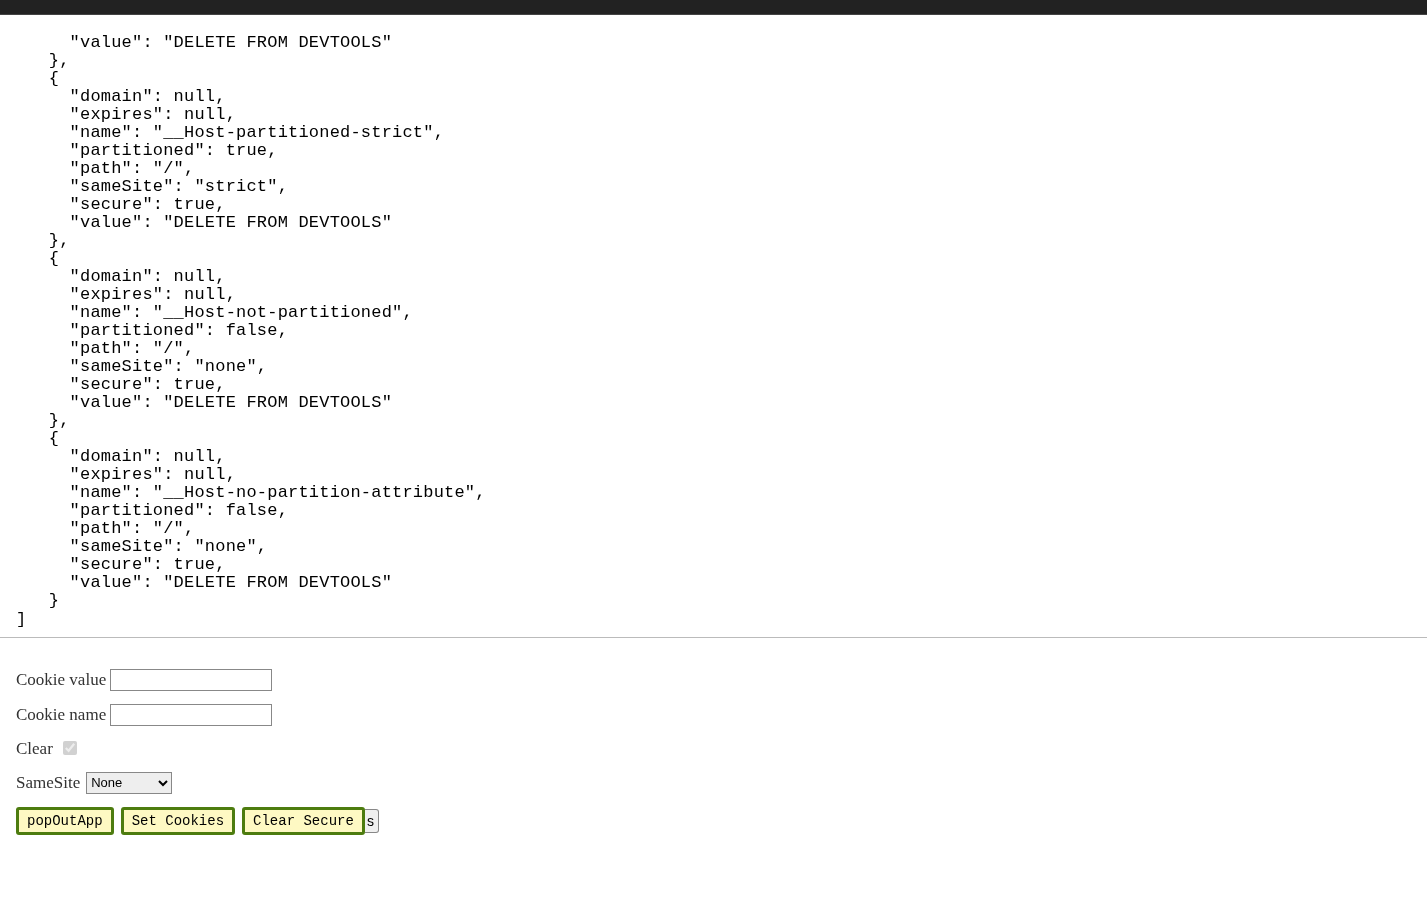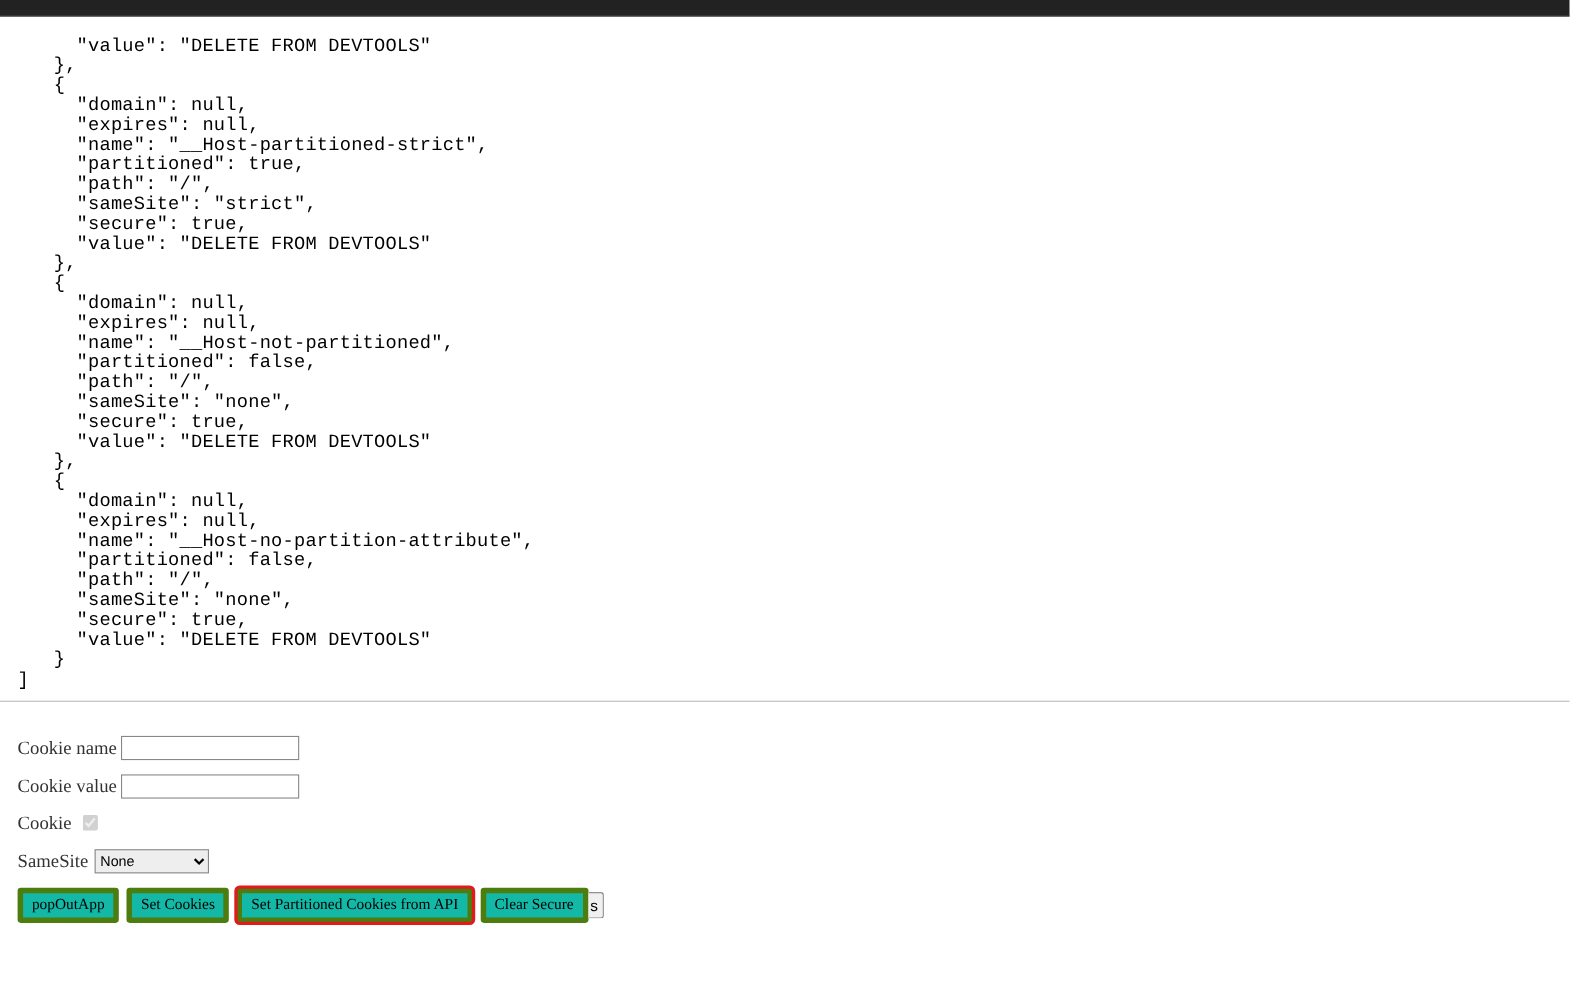--- a/index.html
+++ b/index.html
@@ -137,11 +137,11 @@
 
 <div class="form-area">
   <div class="form-row">
-    <label>Cookie name</label>
+    <label>Cookie value</label>
     <input type="text" class="text-input" value="" style="">
   </div>
   <div class="form-row">
-    <label>Cookie value</label>
+    <label>Cookie name</label>
     <input type="text" class="text-input" value="" style="">
   </div>
   <div class="form-row">

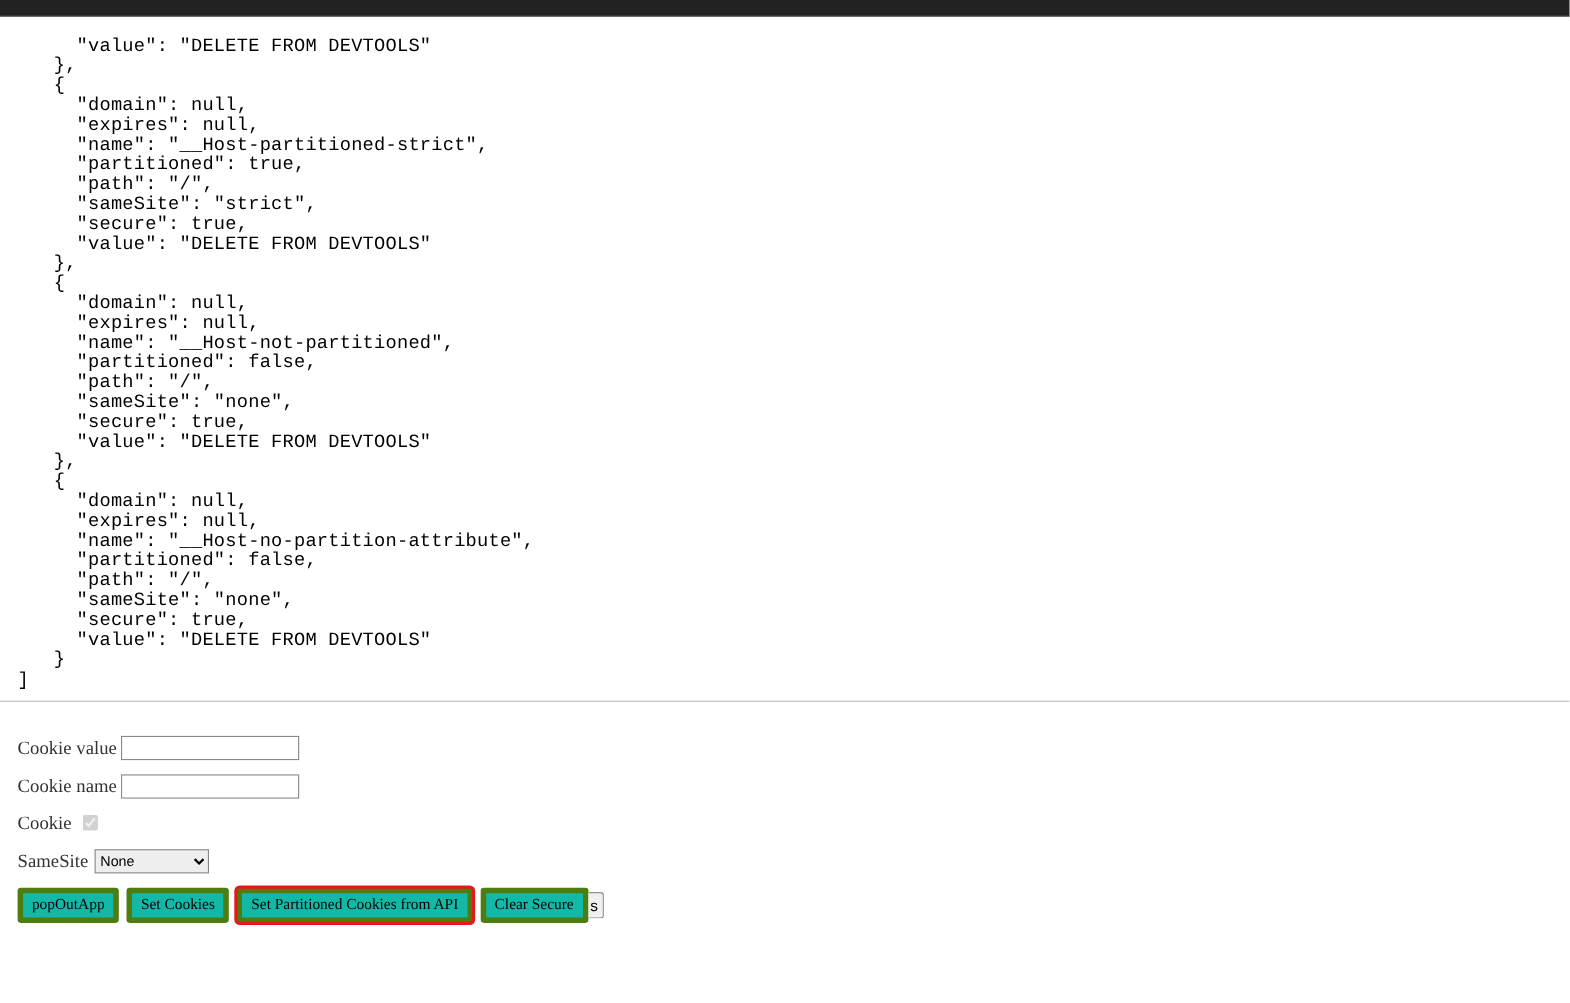--- a/index.html
+++ b/index.html
@@ -145,7 +145,7 @@
     <input type="text" class="text-input" value="" style="">
   </div>
   <div class="form-row">
-    <label>Cookie</label>
+    <label>Clear</label>
     <input type="checkbox" class="checkbox-input" checked="" disabled="" style="">
   </div>
   <div class="form-row">

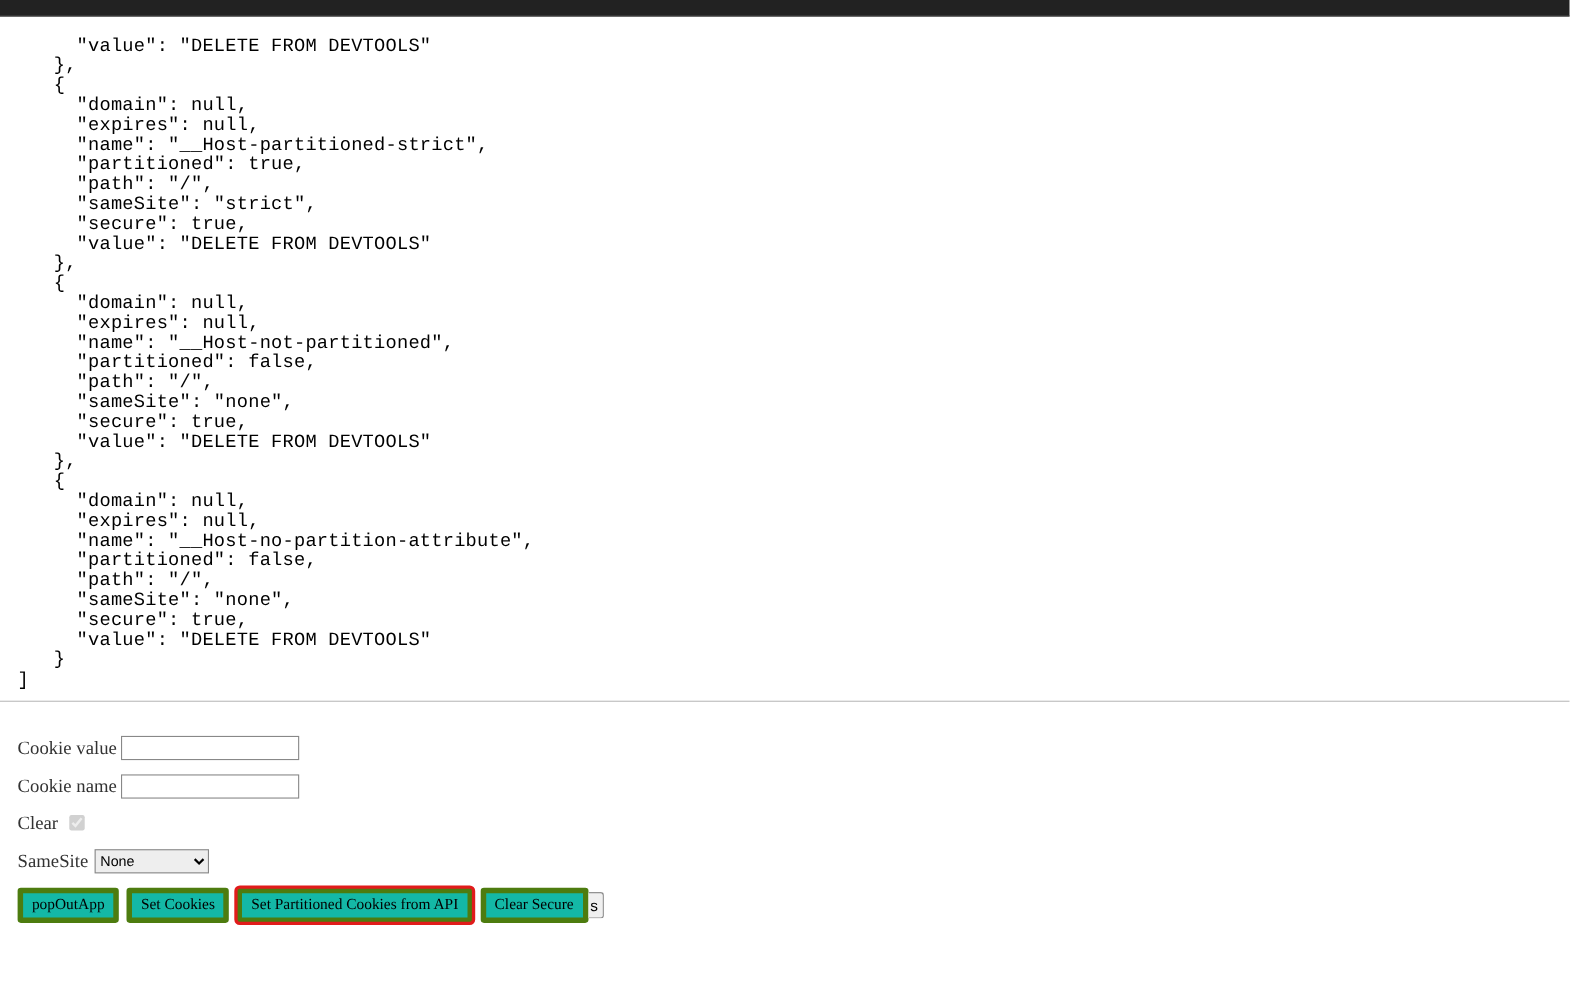--- a/index.html
+++ b/index.html
@@ -55,7 +55,7 @@
       margin-top: 1px;
     }
     .select-input {
-      width: 104px;
+      width: 86px;
       height: 22px;
       border: 1px solid #888;
       font-size: 13px;

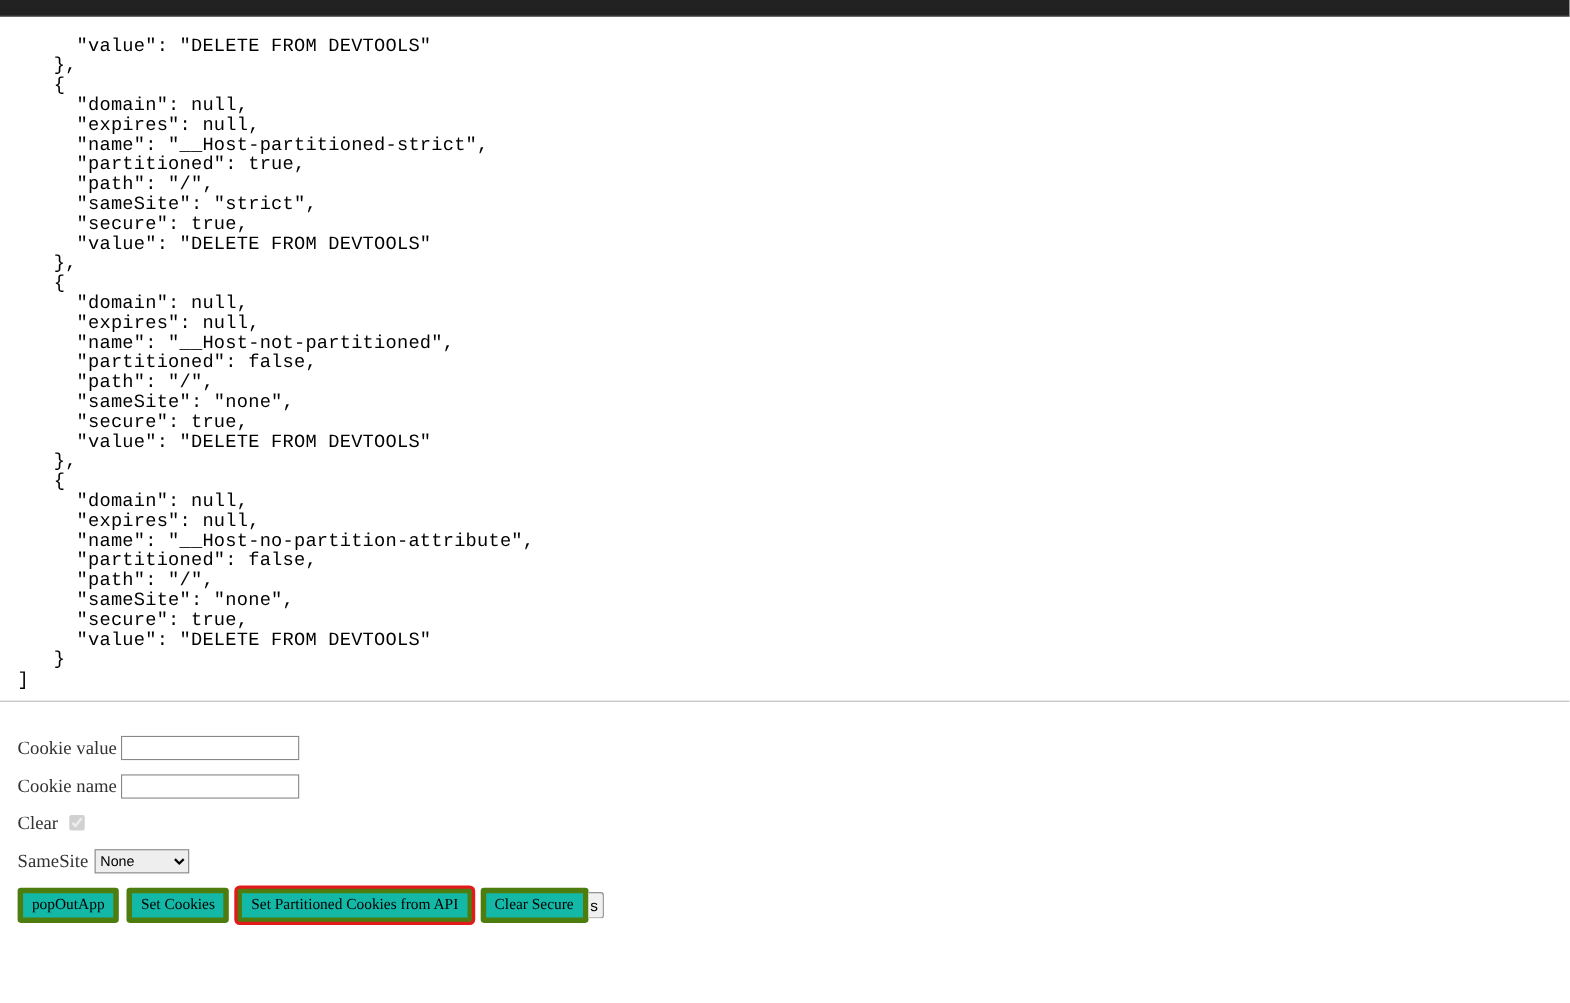--- a/index.html
+++ b/index.html
@@ -69,11 +69,11 @@
       align-items: center;
     }
     .btn {
-      font-family: Liberation Serif, serif;
+      font-family: Liberation Mono, monospace;
       font-size: 14px;
       padding: 3px 8px;
-      border: 5px solid #4d7c0f;
-      background: #14b8a6;
+      border: 3px solid #4d7c0f;
+      background: #fef9c3;
       border-radius: 3px;
       cursor: pointer;
     }

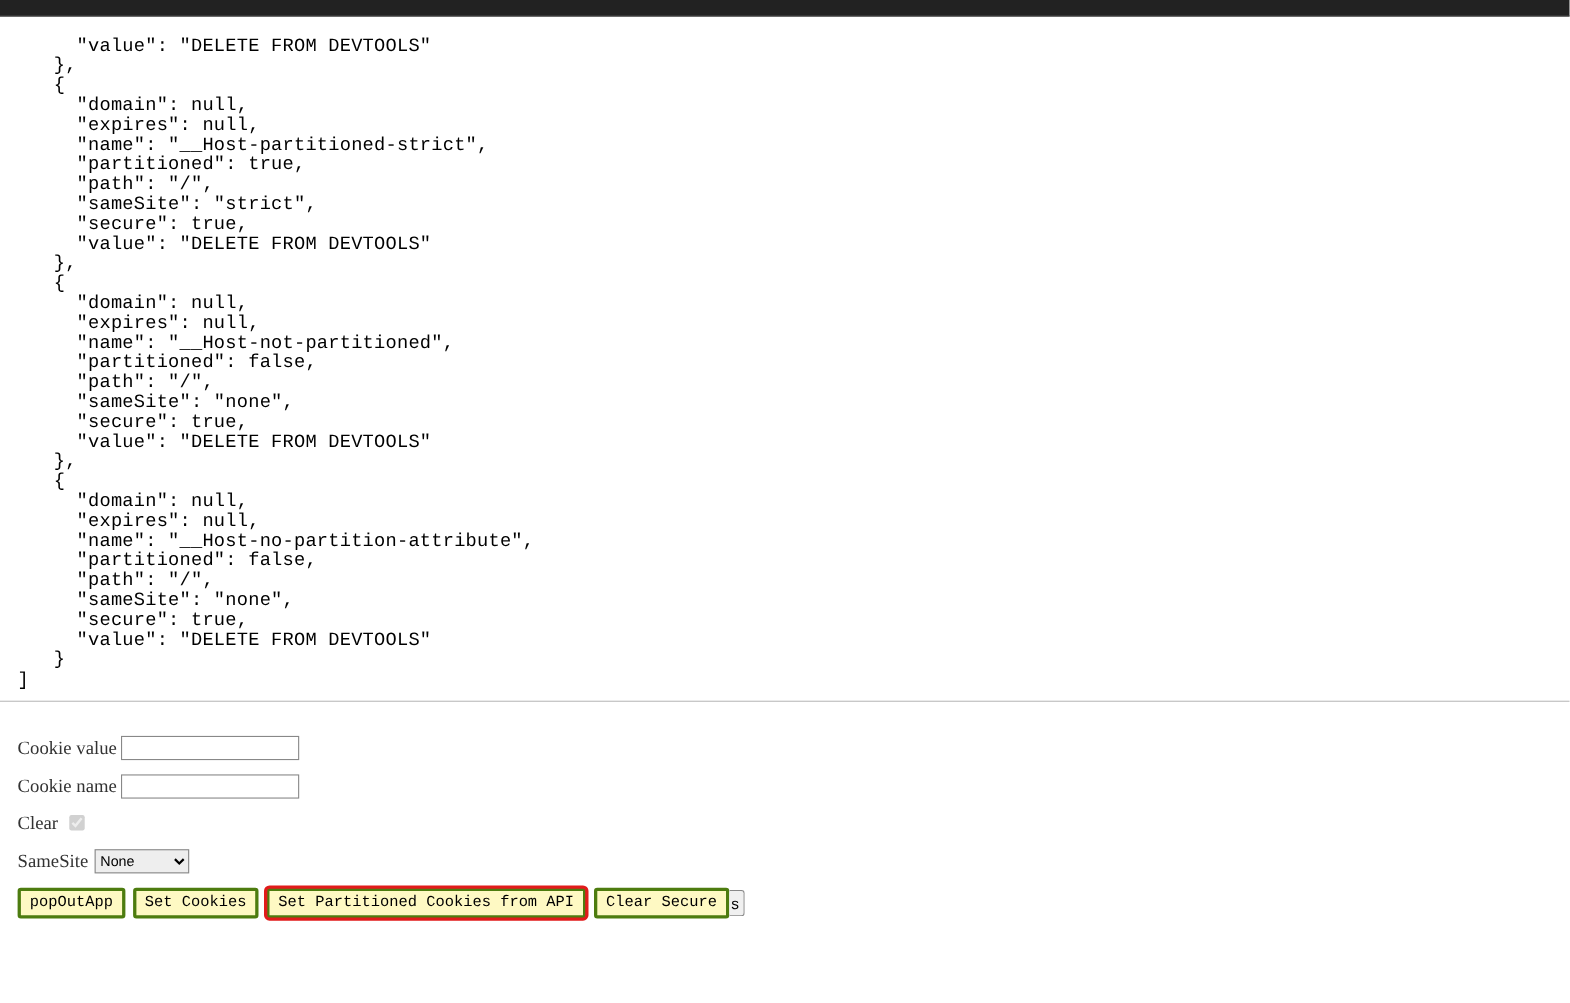--- a/index.html
+++ b/index.html
@@ -158,7 +158,6 @@
   <div class="button-row">
     <button class="btn">popOutApp</button>
     <button class="btn">Set  Cookies</button>
-    <button class="btn btn-highlight">Set Partitioned Cookies from API</button>
     <button class="btn">Clear Secure</button>
     <button class="btn-partial">s</button>
   </div>

